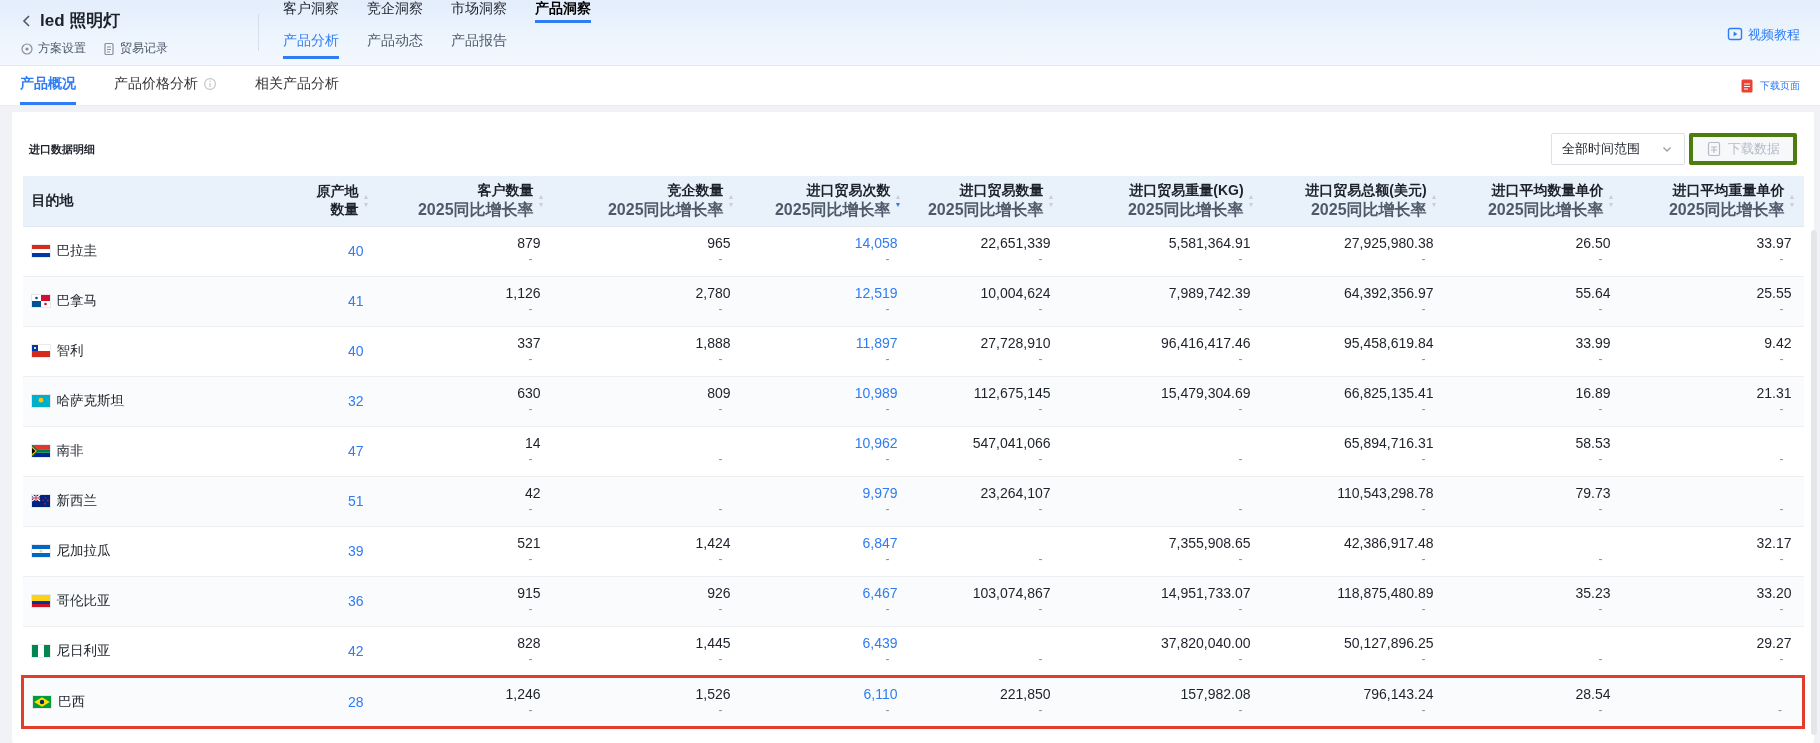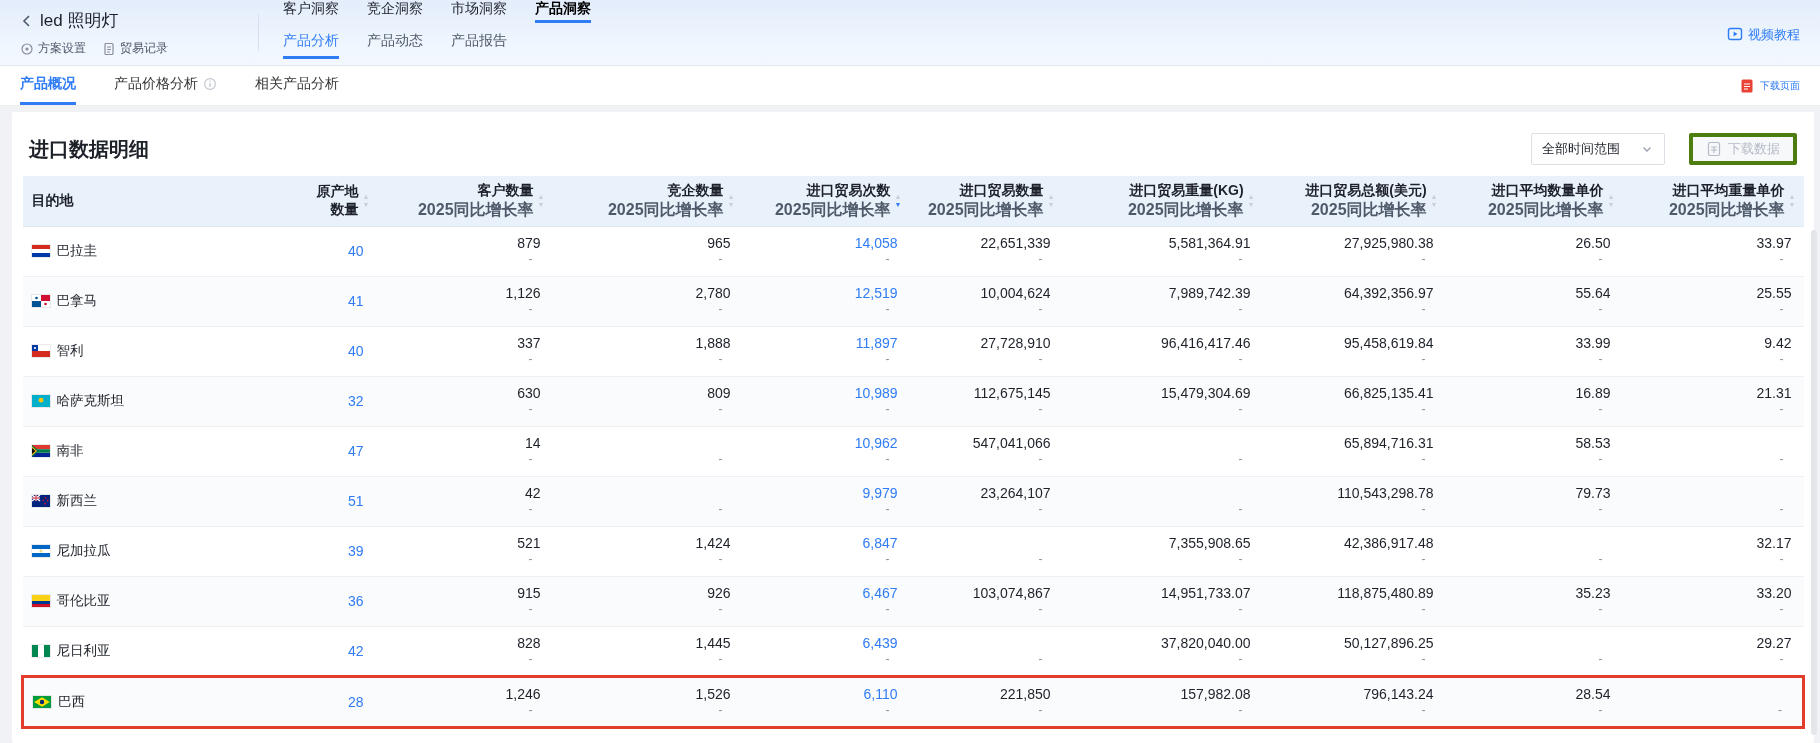--- a/index.html
+++ b/index.html
@@ -14,7 +14,7 @@
   .tb-left { width:238px; }
   .tb-title-row { display:flex; align-items:center; margin-top:9px; gap:6px; }
   .back { width:14px; height:14px; display:inline-flex; cursor:pointer; }
-  .tb-title { font-size:17px; font-weight:400; color:#1d2129; }
+  .tb-title { font-size:17px; font-weight:700; color:#1d2129; }
   .tb-links { display:flex; gap:16px; margin-top:8px; }
   .tb-link { display:flex; align-items:center; gap:4px; font-size:12px; color:#4e5969; cursor:pointer; }
   .tb-divider { width:1px; background:#d6dfeb; margin:14px 24px 14px 0; }

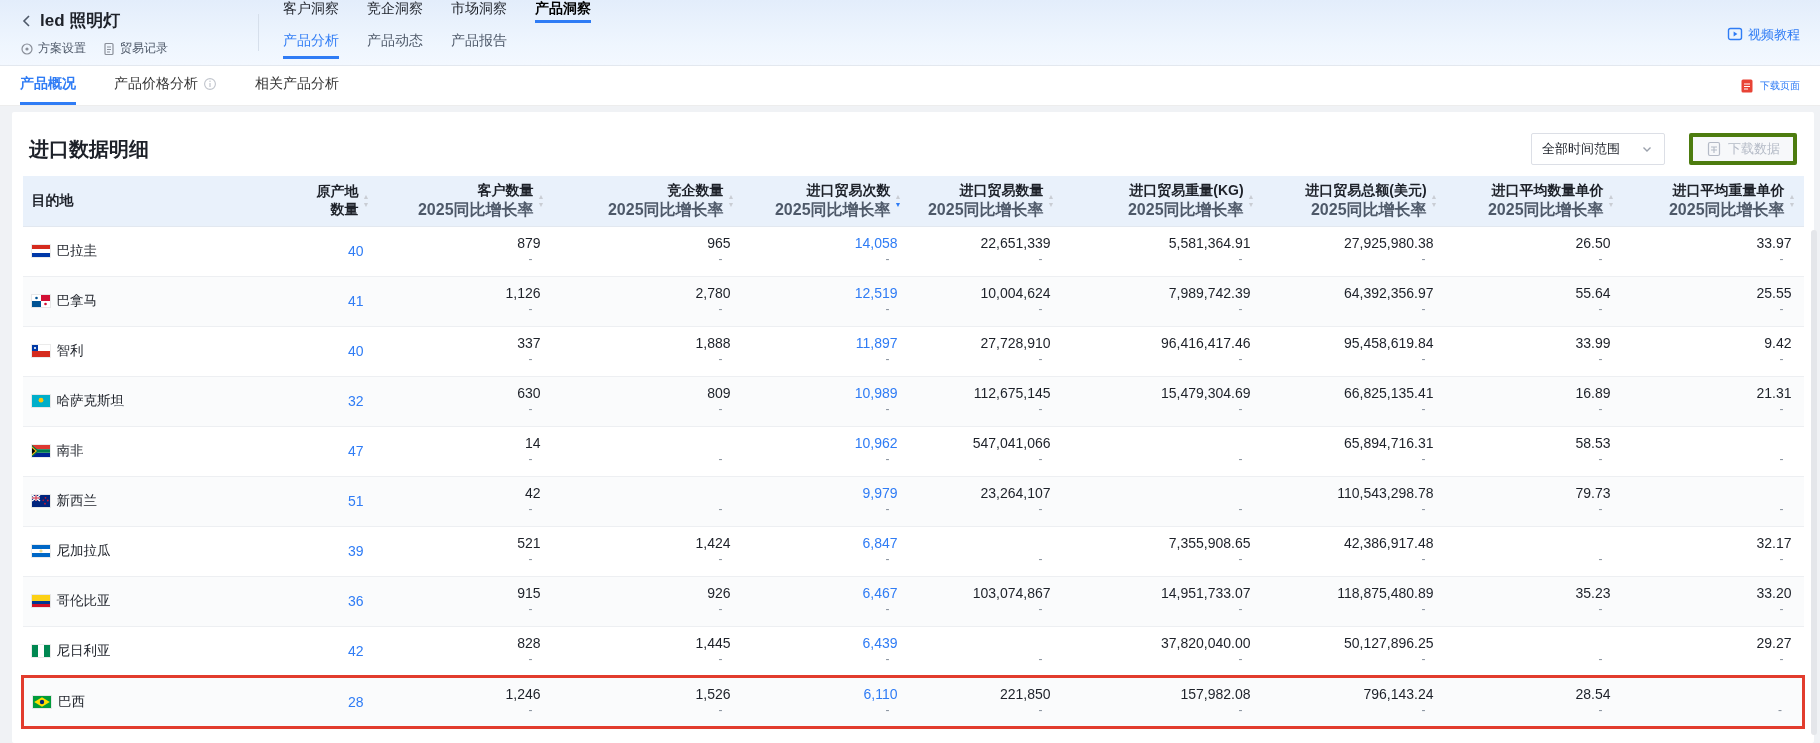--- a/index.html
+++ b/index.html
@@ -42,7 +42,7 @@
     background:#f0f2f5; padding:6px 6px 0 12px; }
   .card { background:#fff; height:100%; padding:0 9px; border-radius:2px; }
   .panel-head { height:64px; display:flex; justify-content:space-between; align-items:center; padding:10px 8px 0 8px; }
-  .panel-title { font-size:20px; font-weight:700; color:#1d2129; }
+  .panel-title { font-size:11px; font-weight:700; color:#1d2129; }
   .controls { display:flex; gap:24px; align-items:center; }
   .select { display:flex; align-items:center; justify-content:space-between; width:134px; height:32px;
     border:1px solid #dcdfe6; border-radius:2px; padding:0 10px; font-size:13px; color:#1d2129;

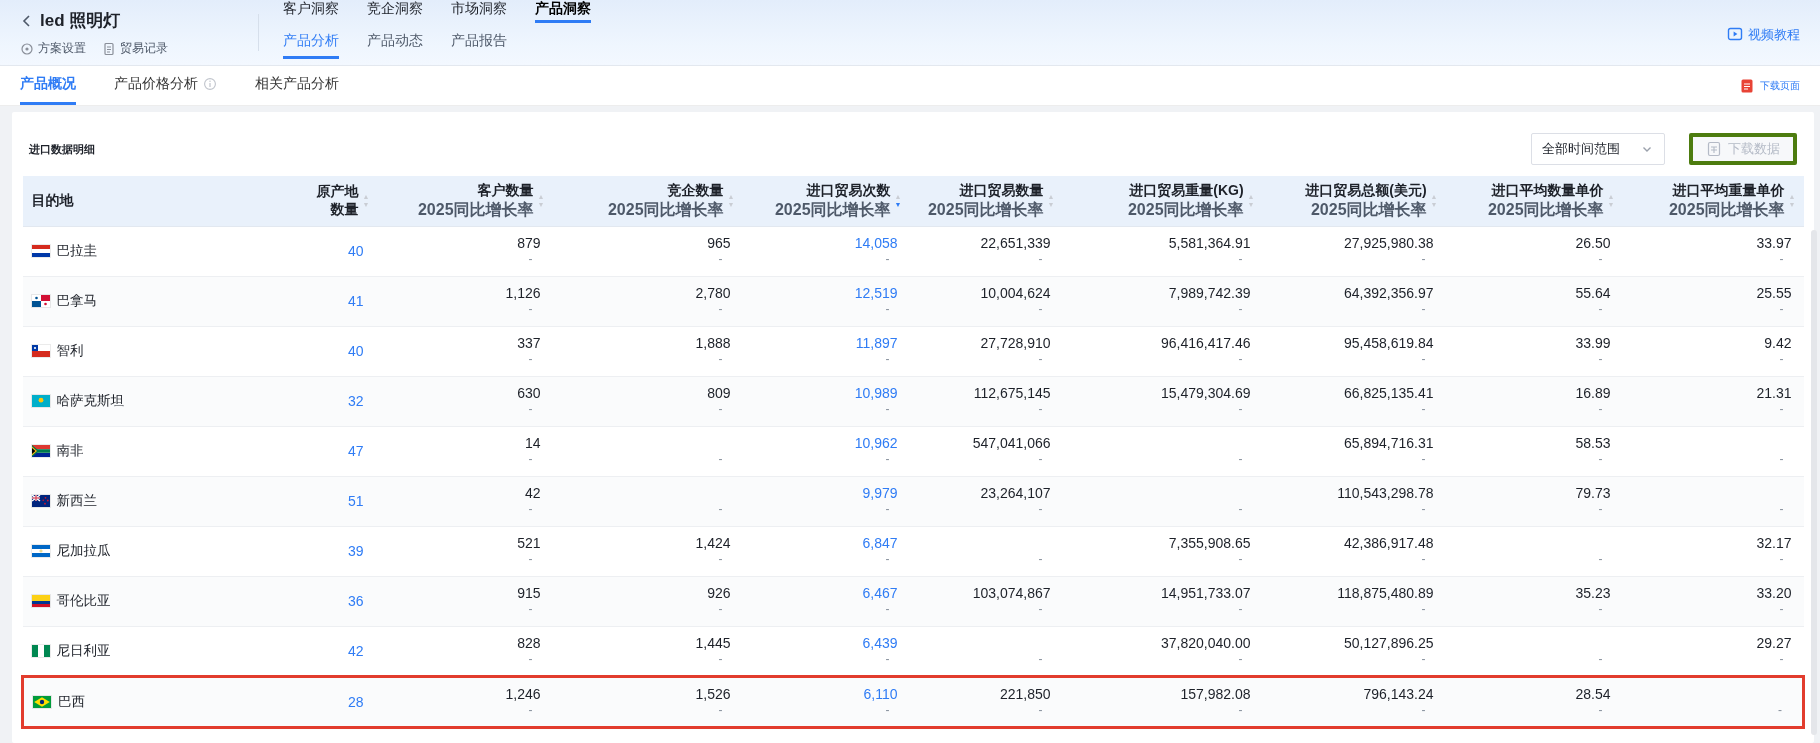--- a/index.html
+++ b/index.html
@@ -43,7 +43,7 @@
   .card { background:#fff; height:100%; padding:0 9px; border-radius:2px; }
   .panel-head { height:64px; display:flex; justify-content:space-between; align-items:center; padding:10px 8px 0 8px; }
   .panel-title { font-size:11px; font-weight:700; color:#1d2129; }
-  .controls { display:flex; gap:24px; align-items:center; }
+  .controls { display:flex; gap:4px; align-items:center; }
   .select { display:flex; align-items:center; justify-content:space-between; width:134px; height:32px;
     border:1px solid #dcdfe6; border-radius:2px; padding:0 10px; font-size:13px; color:#1d2129;
     background:#fff; cursor:pointer; }

